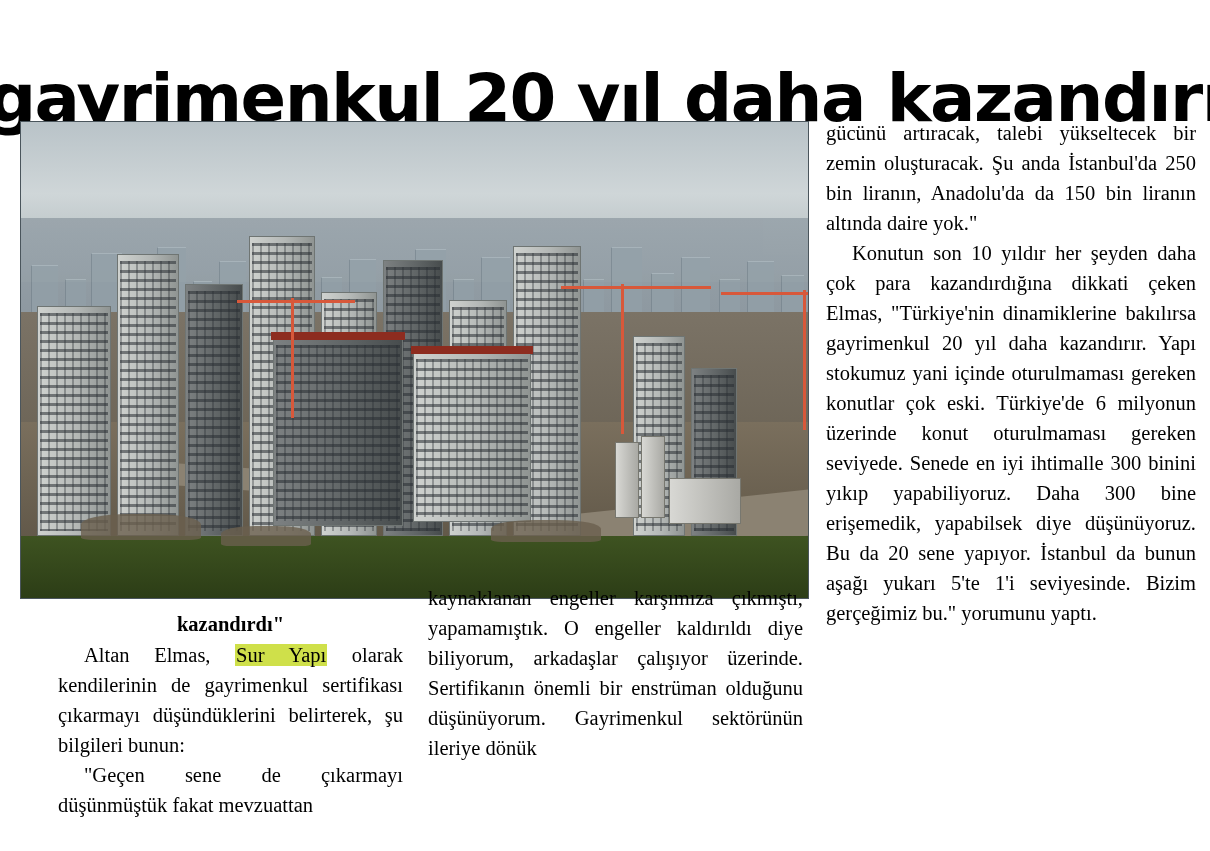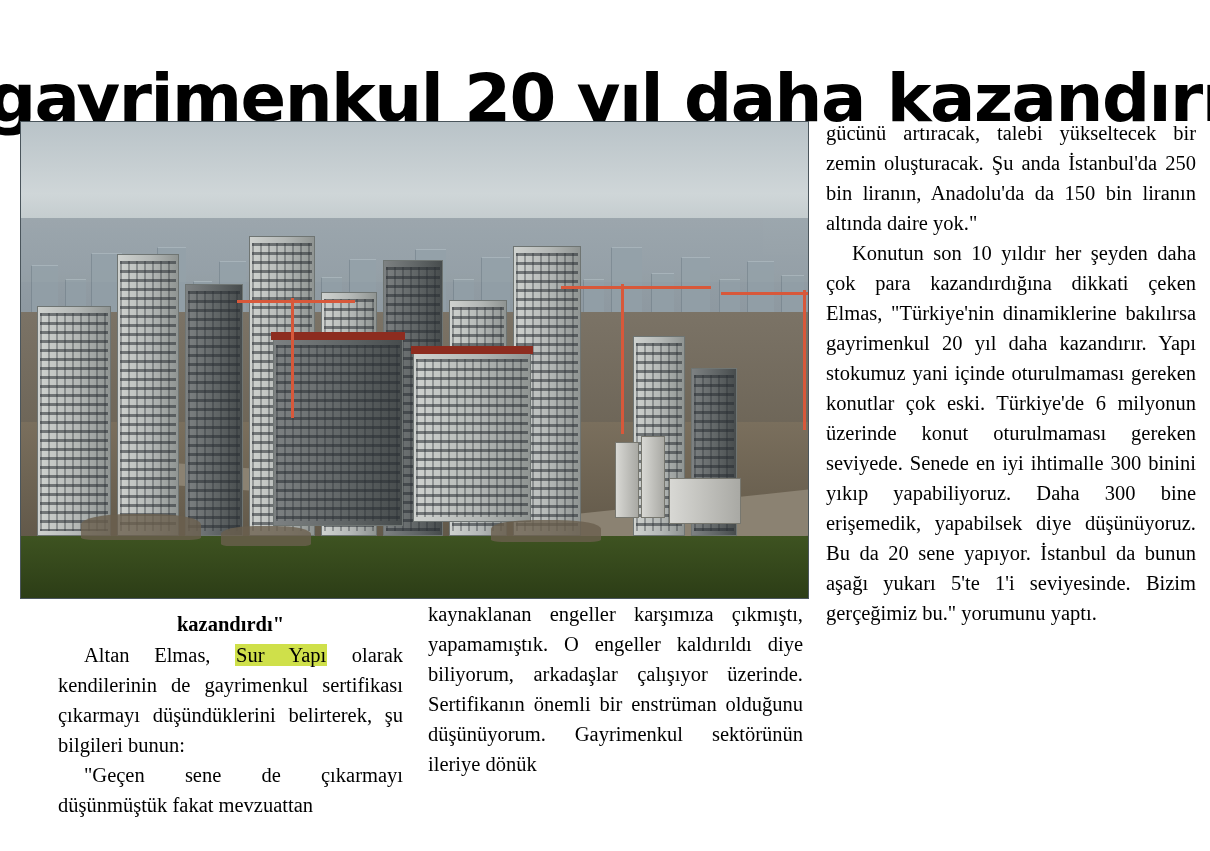--- a/index.html
+++ b/index.html
@@ -152,7 +152,7 @@
   .col p + p { text-indent: 26px; }
 
   .col-left  { left: 58px;  top: 610px; width: 345px; }
-  .col-mid   { left: 428px; top: 599px; width: 375px; }
+  .col-mid   { left: 428px; top: 583px; width: 375px; }
   .col-right { left: 826px; top: 118px; width: 370px; }
 
   .caption-title {

